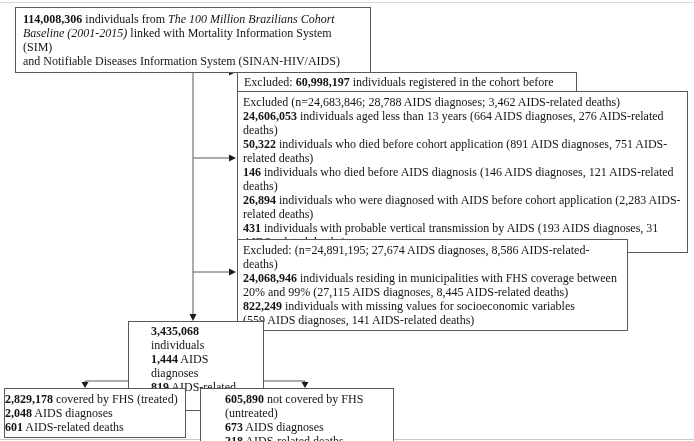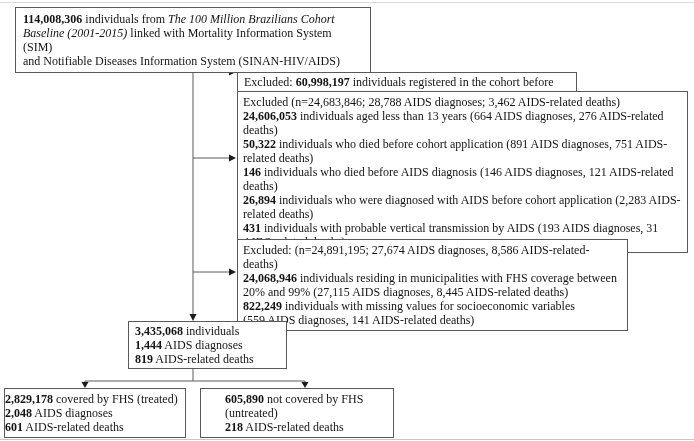--- a/index.html
+++ b/index.html
@@ -51,7 +51,7 @@
   .box-excl2007   { left: 237px; top: 72px;  width: 340px; }
   .box-criteria   { left: 237px; top: 91px;  width: 451px; min-height: 141px; padding: 3px 5px; }
   .box-fhs        { left: 237px; top: 239px; width: 391px; min-height: 76px;  padding: 3px 5px; }
-  .box-eligible   { left: 128px; top: 321px; width: 159px; min-height: 47px;  padding: 2px 6px; }
+  .box-eligible   { left: 128px; top: 321px; width: 136px; min-height: 47px;  padding: 2px 22px; }
   .box-treated    { left: 4px;   top: 388px; width: 182px; min-height: 49px;  padding: 3px 0; }
   .box-untreated  { left: 200px; top: 388px; width: 194px; min-height: 49px;  padding: 3px 24px; }
 </style>

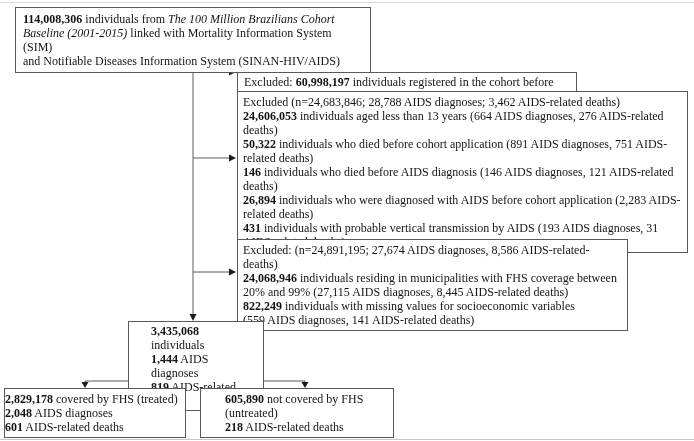--- a/index.html
+++ b/index.html
@@ -121,6 +121,7 @@
 
   <div class="box box-untreated">
       <div class="line"><span class="b">605,890</span><span> not covered by FHS (untreated)</span></div>
+      <div class="line"><span class="b">673</span><span> AIDS diagnoses</span></div>
       <div class="line"><span class="b">218</span><span> AIDS-related deaths</span></div>
     </div>
 

